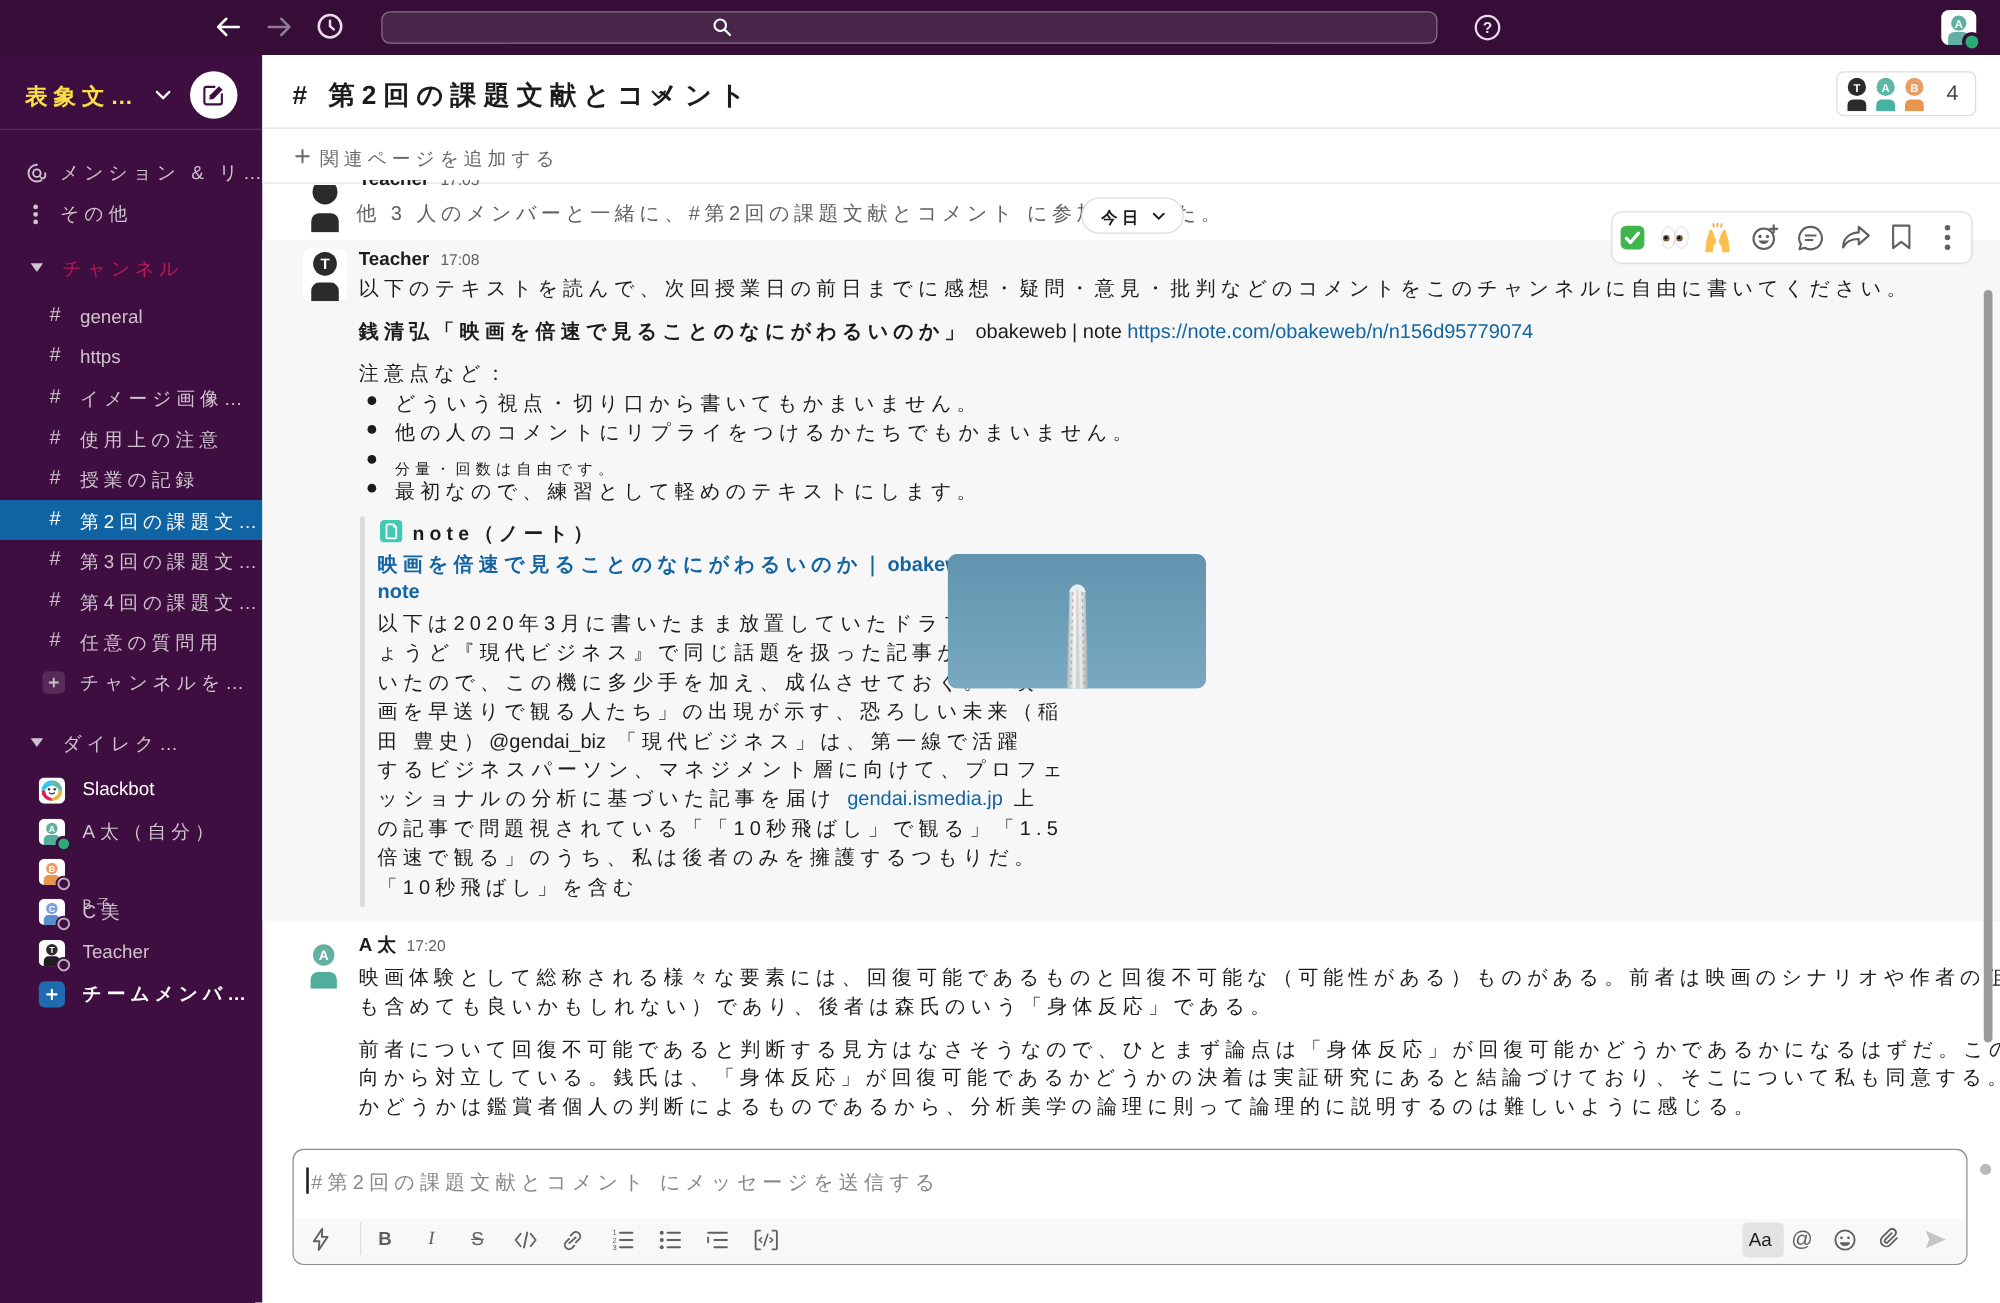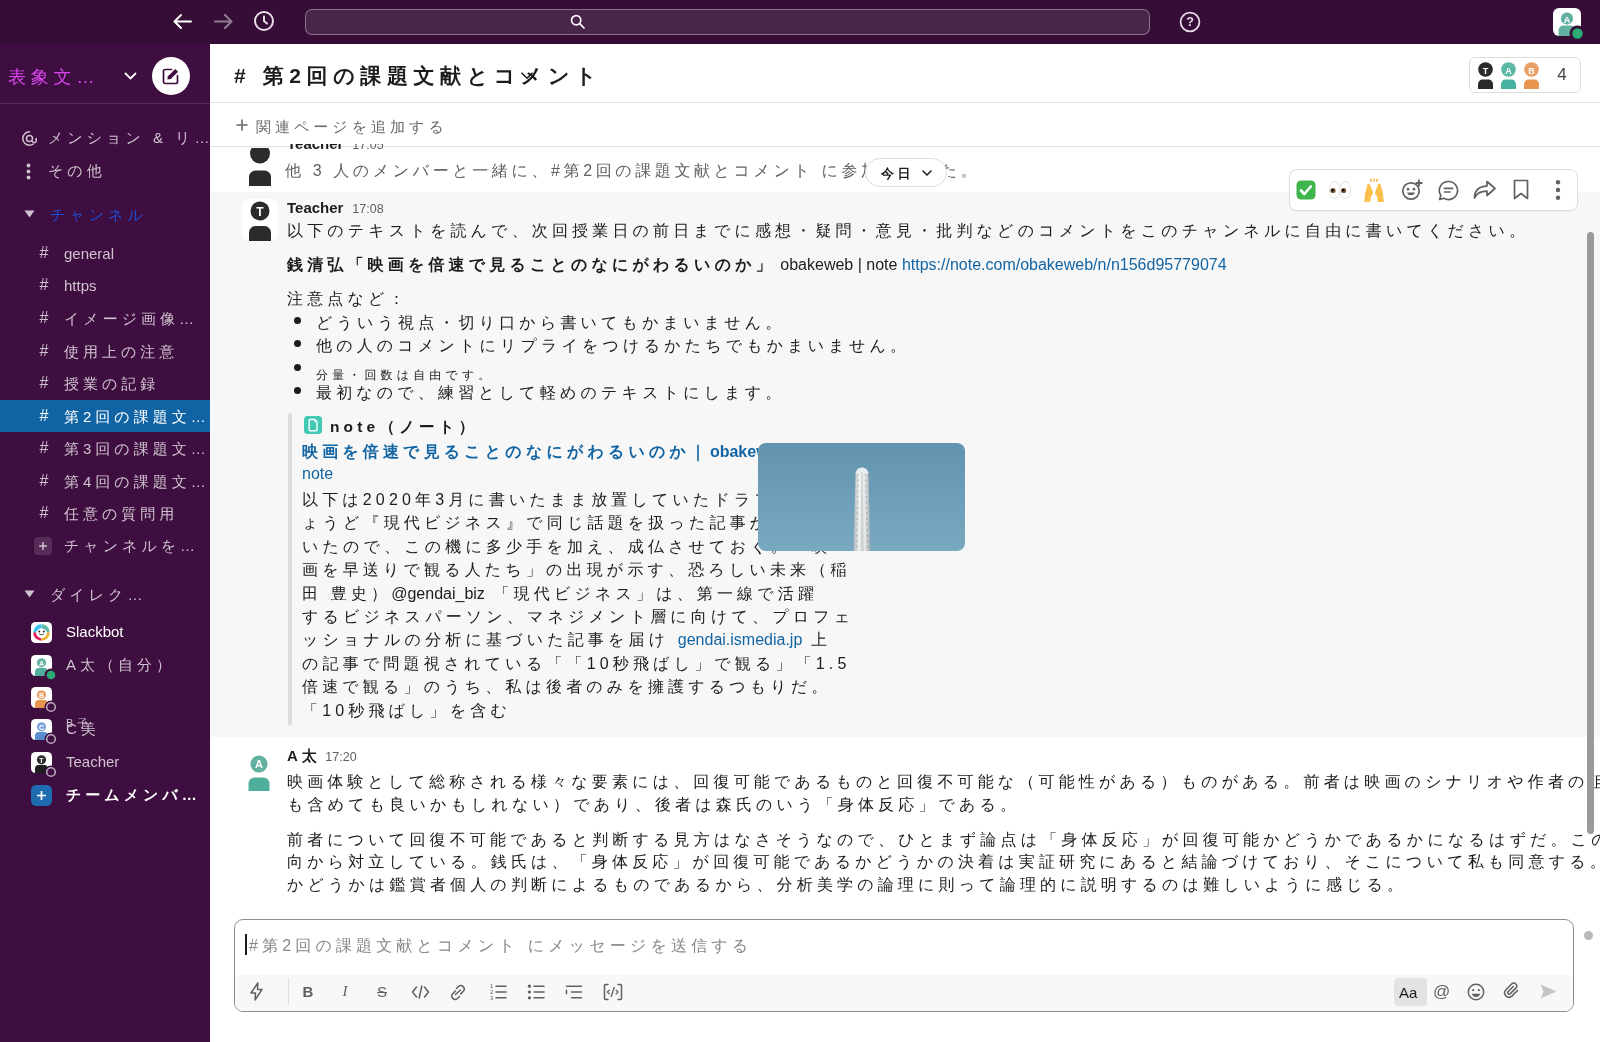--- a/index.html
+++ b/index.html
@@ -51,7 +51,7 @@
 
 <div class="abs" style="left:0;top:44px;width:210px;height:998px;background:#3f0e40;color:#cfc3cf;font-size:15px">
   <div class="abs" style="left:0;top:0;width:210px;height:60px;border-bottom:1px solid rgba(255,255,255,.13)"></div>
-  <div class="abs j18" style="left:8px;top:21px;font-size:18px;font-weight:normal;color:#d946ef;width:110px;white-space:nowrap;overflow:hidden">表象文…</div>
+  <div class="abs j18" style="left:20px;top:21px;font-size:18px;font-weight:bold;color:#fde047;width:110px;white-space:nowrap;overflow:hidden">表象文…</div>
   <svg class="ic" style="left:124px;top:28px" width="13" height="9" viewBox="0 0 13 9">
       <path d="M1.5 1.5l5 5 5-5" stroke="#fff" stroke-width="1.8" fill="none" stroke-linecap="round"></path>
     </svg>

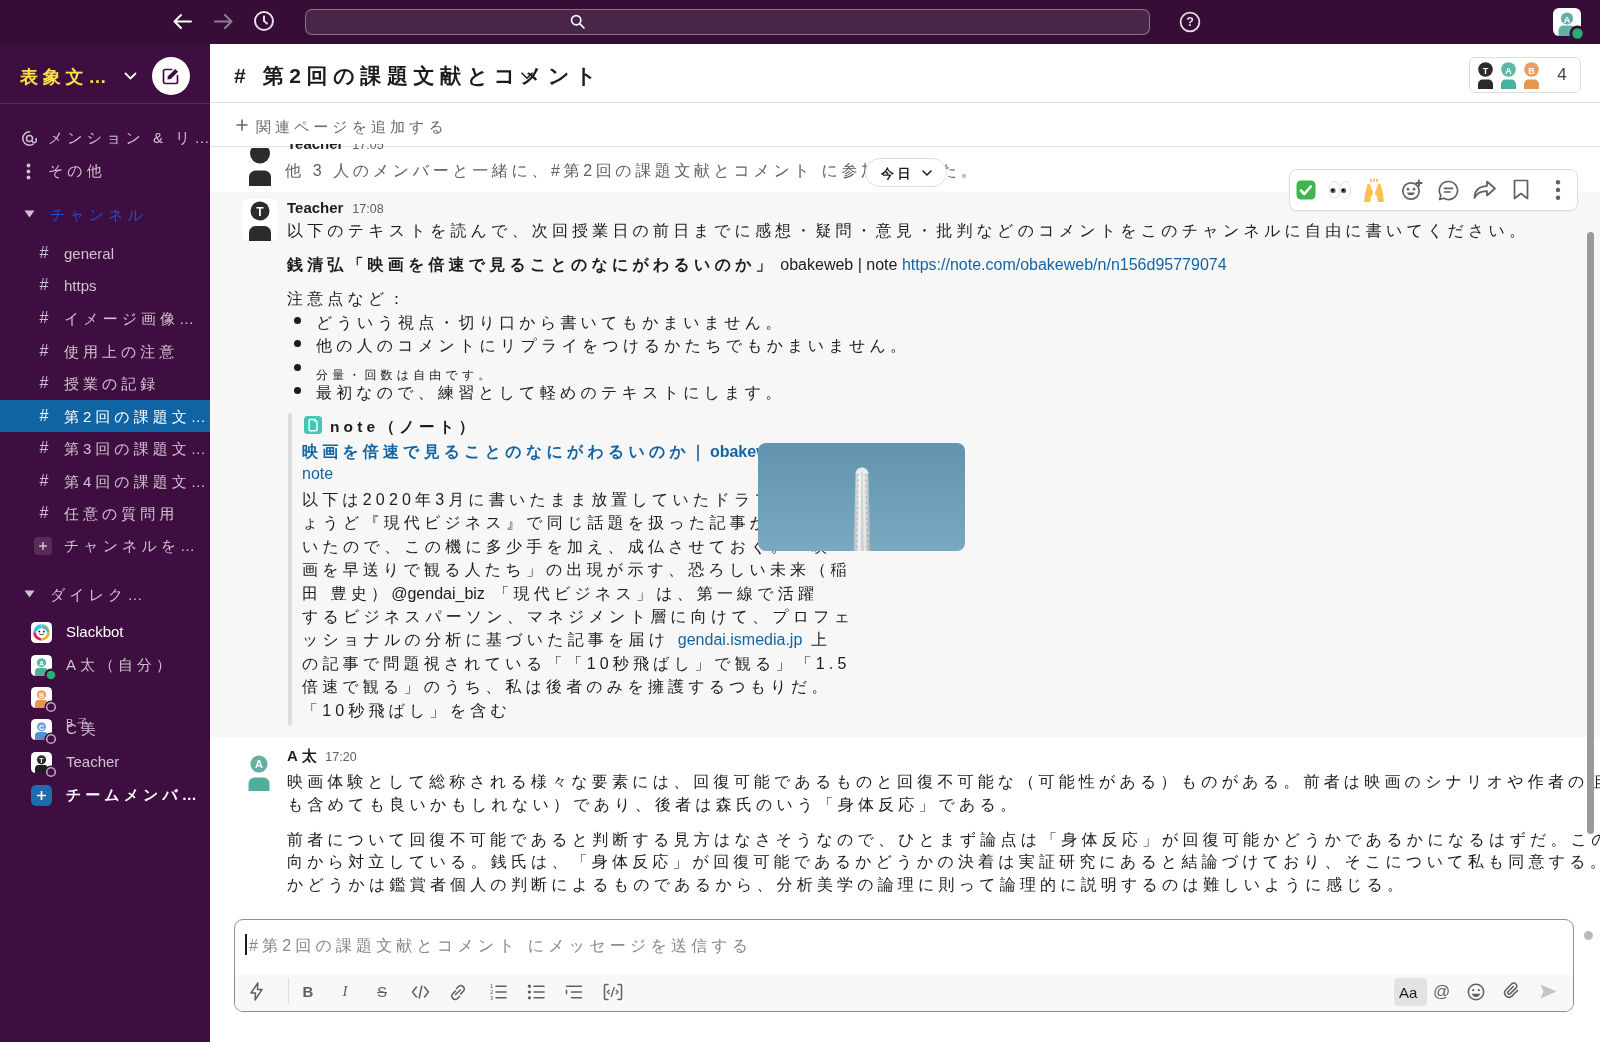--- a/index.html
+++ b/index.html
@@ -77,7 +77,7 @@
 <svg class="ic" style="left:24px;top:210px" width="11" height="8" viewBox="0 0 11 8">
     <path d="M0.5 0.5h10L5.5 7.5z" fill="#cfc3cf"></path>
   </svg>
-<div class="abs j15" style="left:50px;top:206px;font-size:15px;color:#1d4ed8">チャンネル</div>
+<div class="abs j15" style="left:50px;top:206px;font-size:15px;color:#be185d">チャンネル</div>
 <div class="abs" style="left:36px;top:244px;width:16px;font-size:16px;color:#cfc3cf;text-align:center">#</div>
 <div class="abs" style="left:64px;top:245px;font-size:15px;color:#cfc3cf">general</div>
 <div class="abs" style="left:36px;top:276px;width:16px;font-size:16px;color:#cfc3cf;text-align:center">#</div>

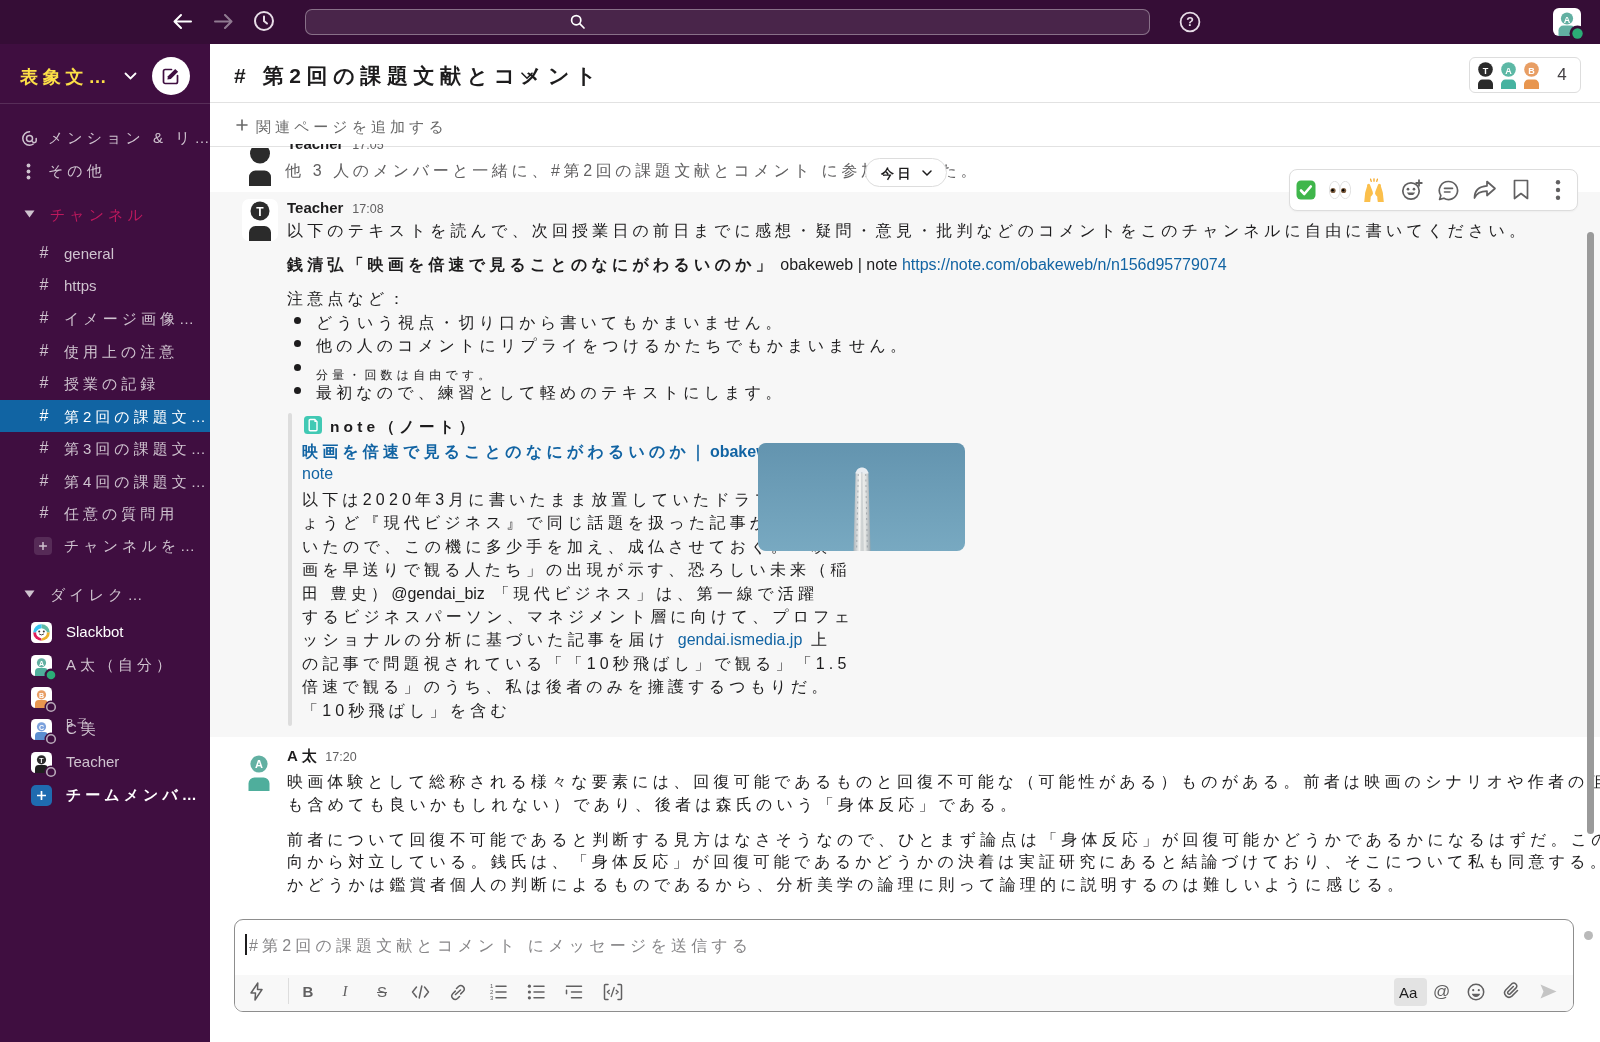--- a/index.html
+++ b/index.html
@@ -246,7 +246,7 @@
   </svg>
 <div class="abs" style="left:330px;top:417px;font-size:15.5px;font-weight:bold;white-space:nowrap"><span class="j">note（ノート）</span></div>
 <div class="abs" style="left:302px;top:442px;font-size:16px;font-weight:bold;color:#1264a3;white-space:nowrap"><span class="j">映画を倍速で見ることのなにがわるいのか｜</span><span>obakeweb</span><span class="j">｜</span></div>
-<div class="abs" style="left:302px;top:465px;font-size:16px;font-weight:normal;color:#1264a3">note</div>
+<div class="abs" style="left:302px;top:465px;font-size:16px;font-weight:bold;color:#1264a3">note</div>
 <div class="abs j" style="left:302px;top:488px;font-size:16px;line-height:23.4px;white-space:nowrap">以下は2020年3月に書いたまま放置していたドラフトだ。ち<br>ょうど『現代ビジネス』で同じ話題を扱った記事がバズって<br>いたので、この機に多少手を加え、成仏させておく。「映<br>画を早送りで観る人たち」の出現が示す、恐ろしい未来（稲<br>田 豊史）<span class="nj">@gendai_biz</span> 「現代ビジネス」は、第一線で活躍<br>するビジネスパーソン、マネジメント層に向けて、プロフェ<br>ッショナルの分析に基づいた記事を届け <span class="nj" style="color:#1264a3">gendai.ismedia.jp</span> 上<br>の記事で問題視されている「「10秒飛ばし」で観る」「1.5<br>倍速で観る」のうち、私は後者のみを擁護するつもりだ。<br>「10秒飛ばし」を含む</div>
 <div class="abs" style="left:758px;top:443px;width:207px;height:108px;border-radius:8px;overflow:hidden">
 <svg width="207" height="108" viewBox="0 0 207 108">

